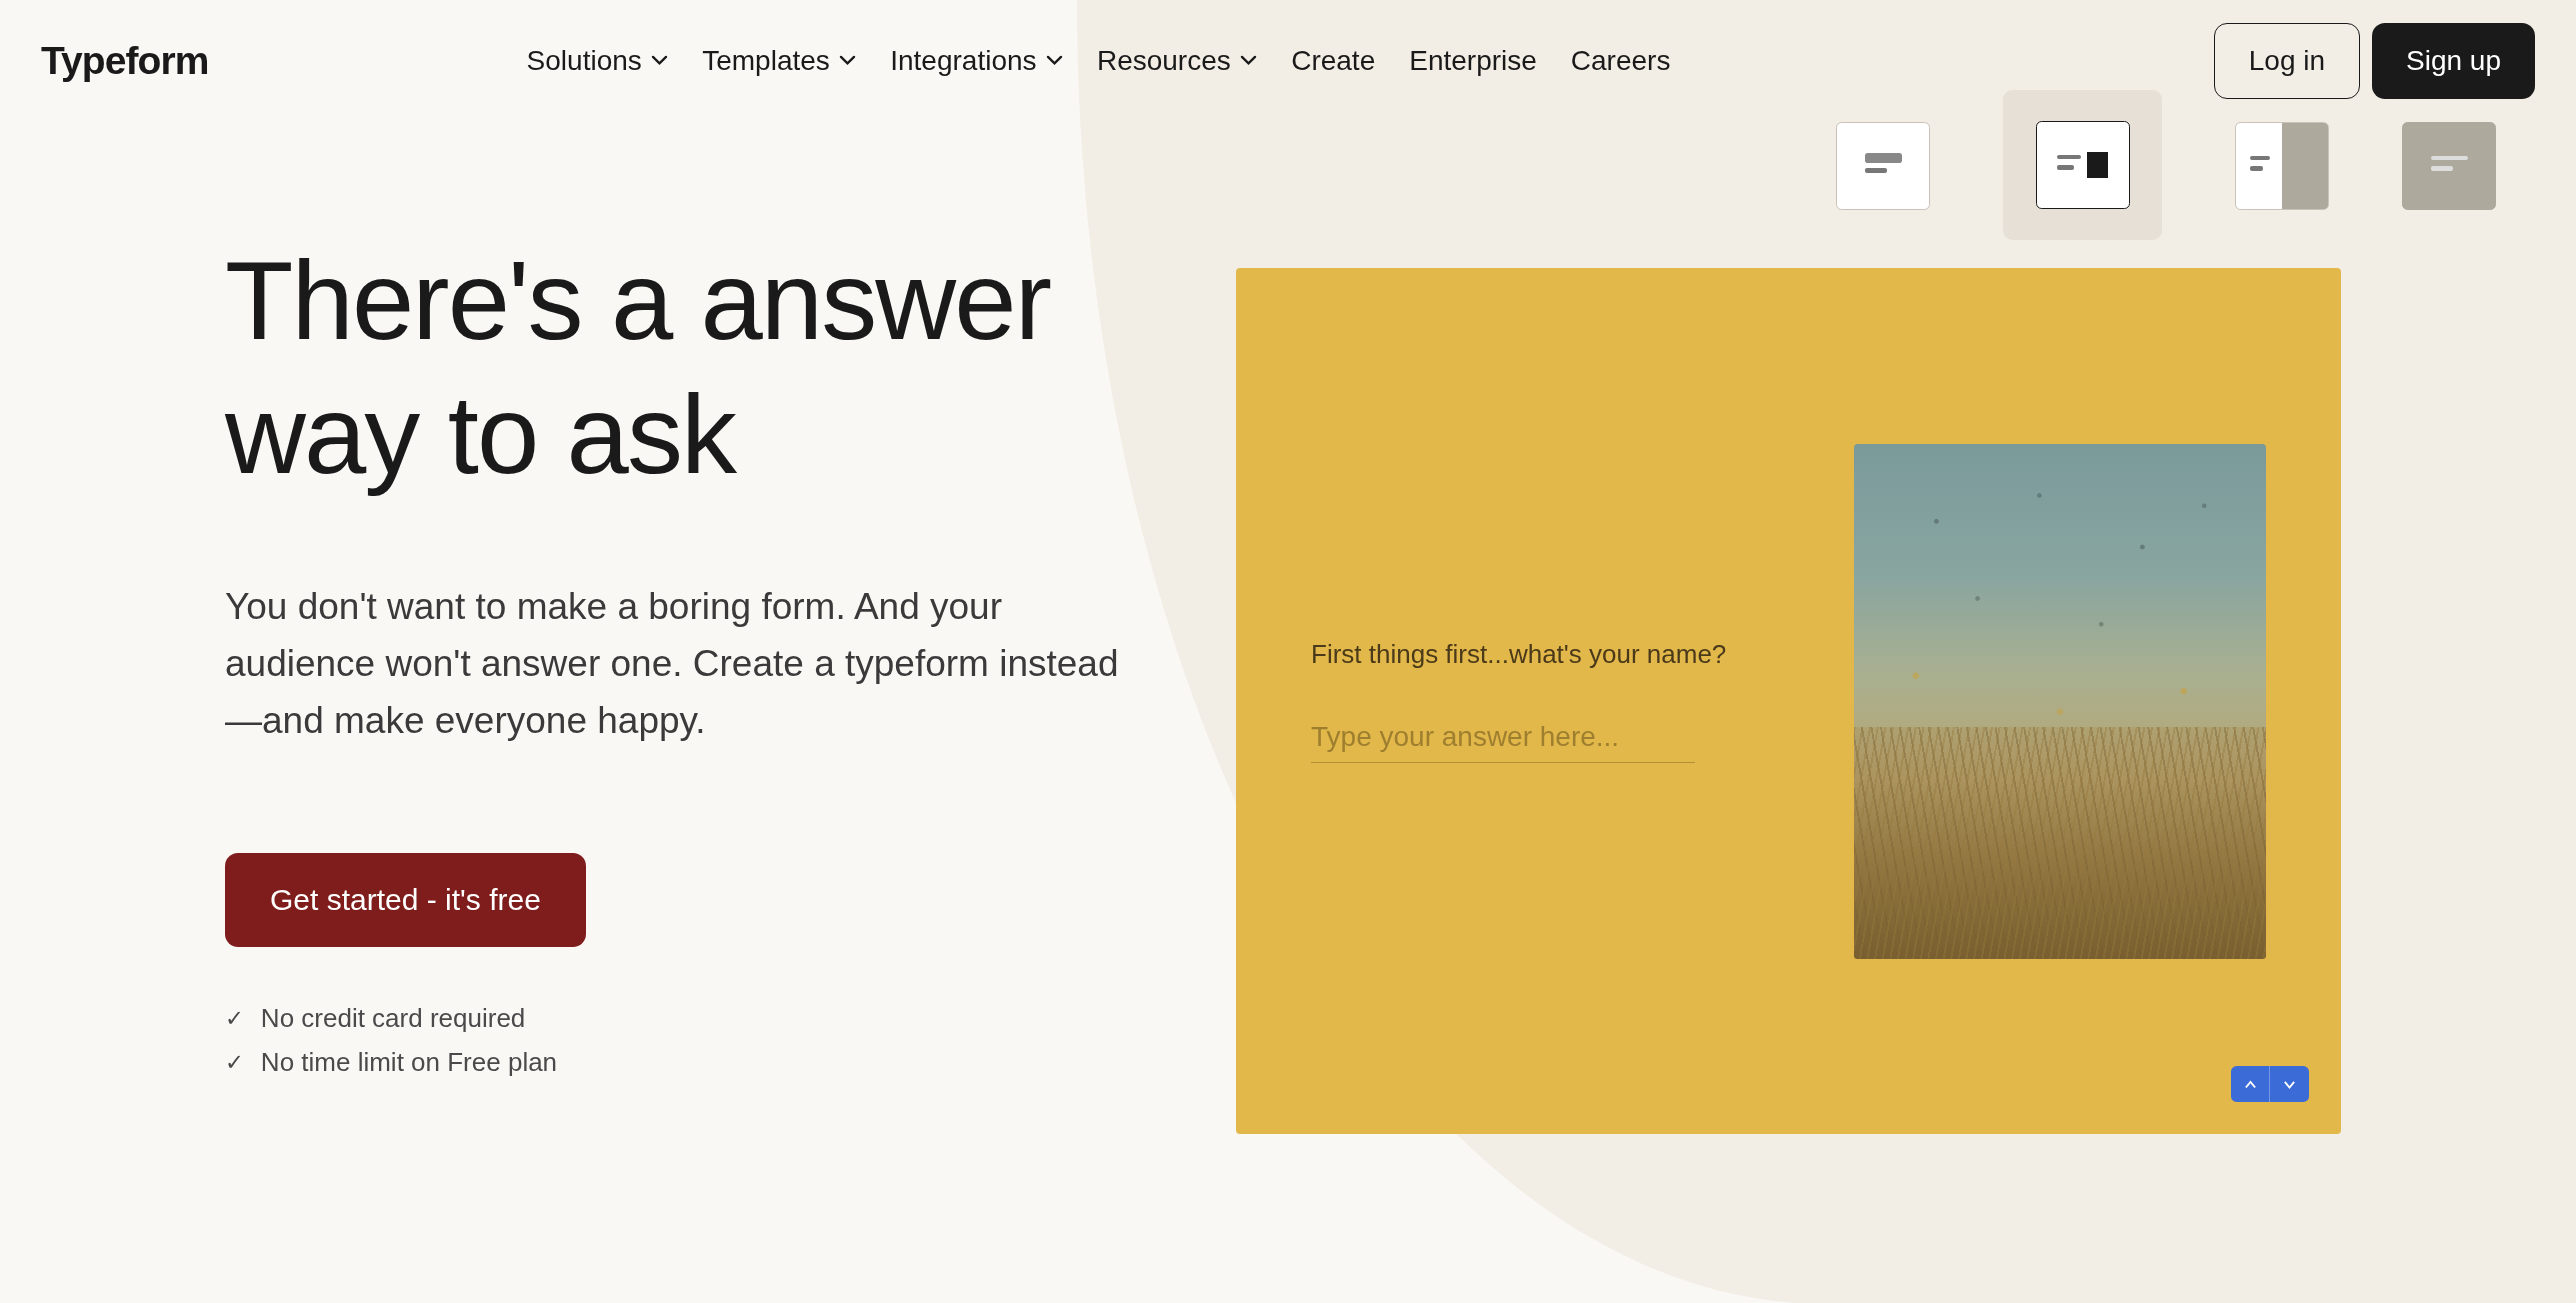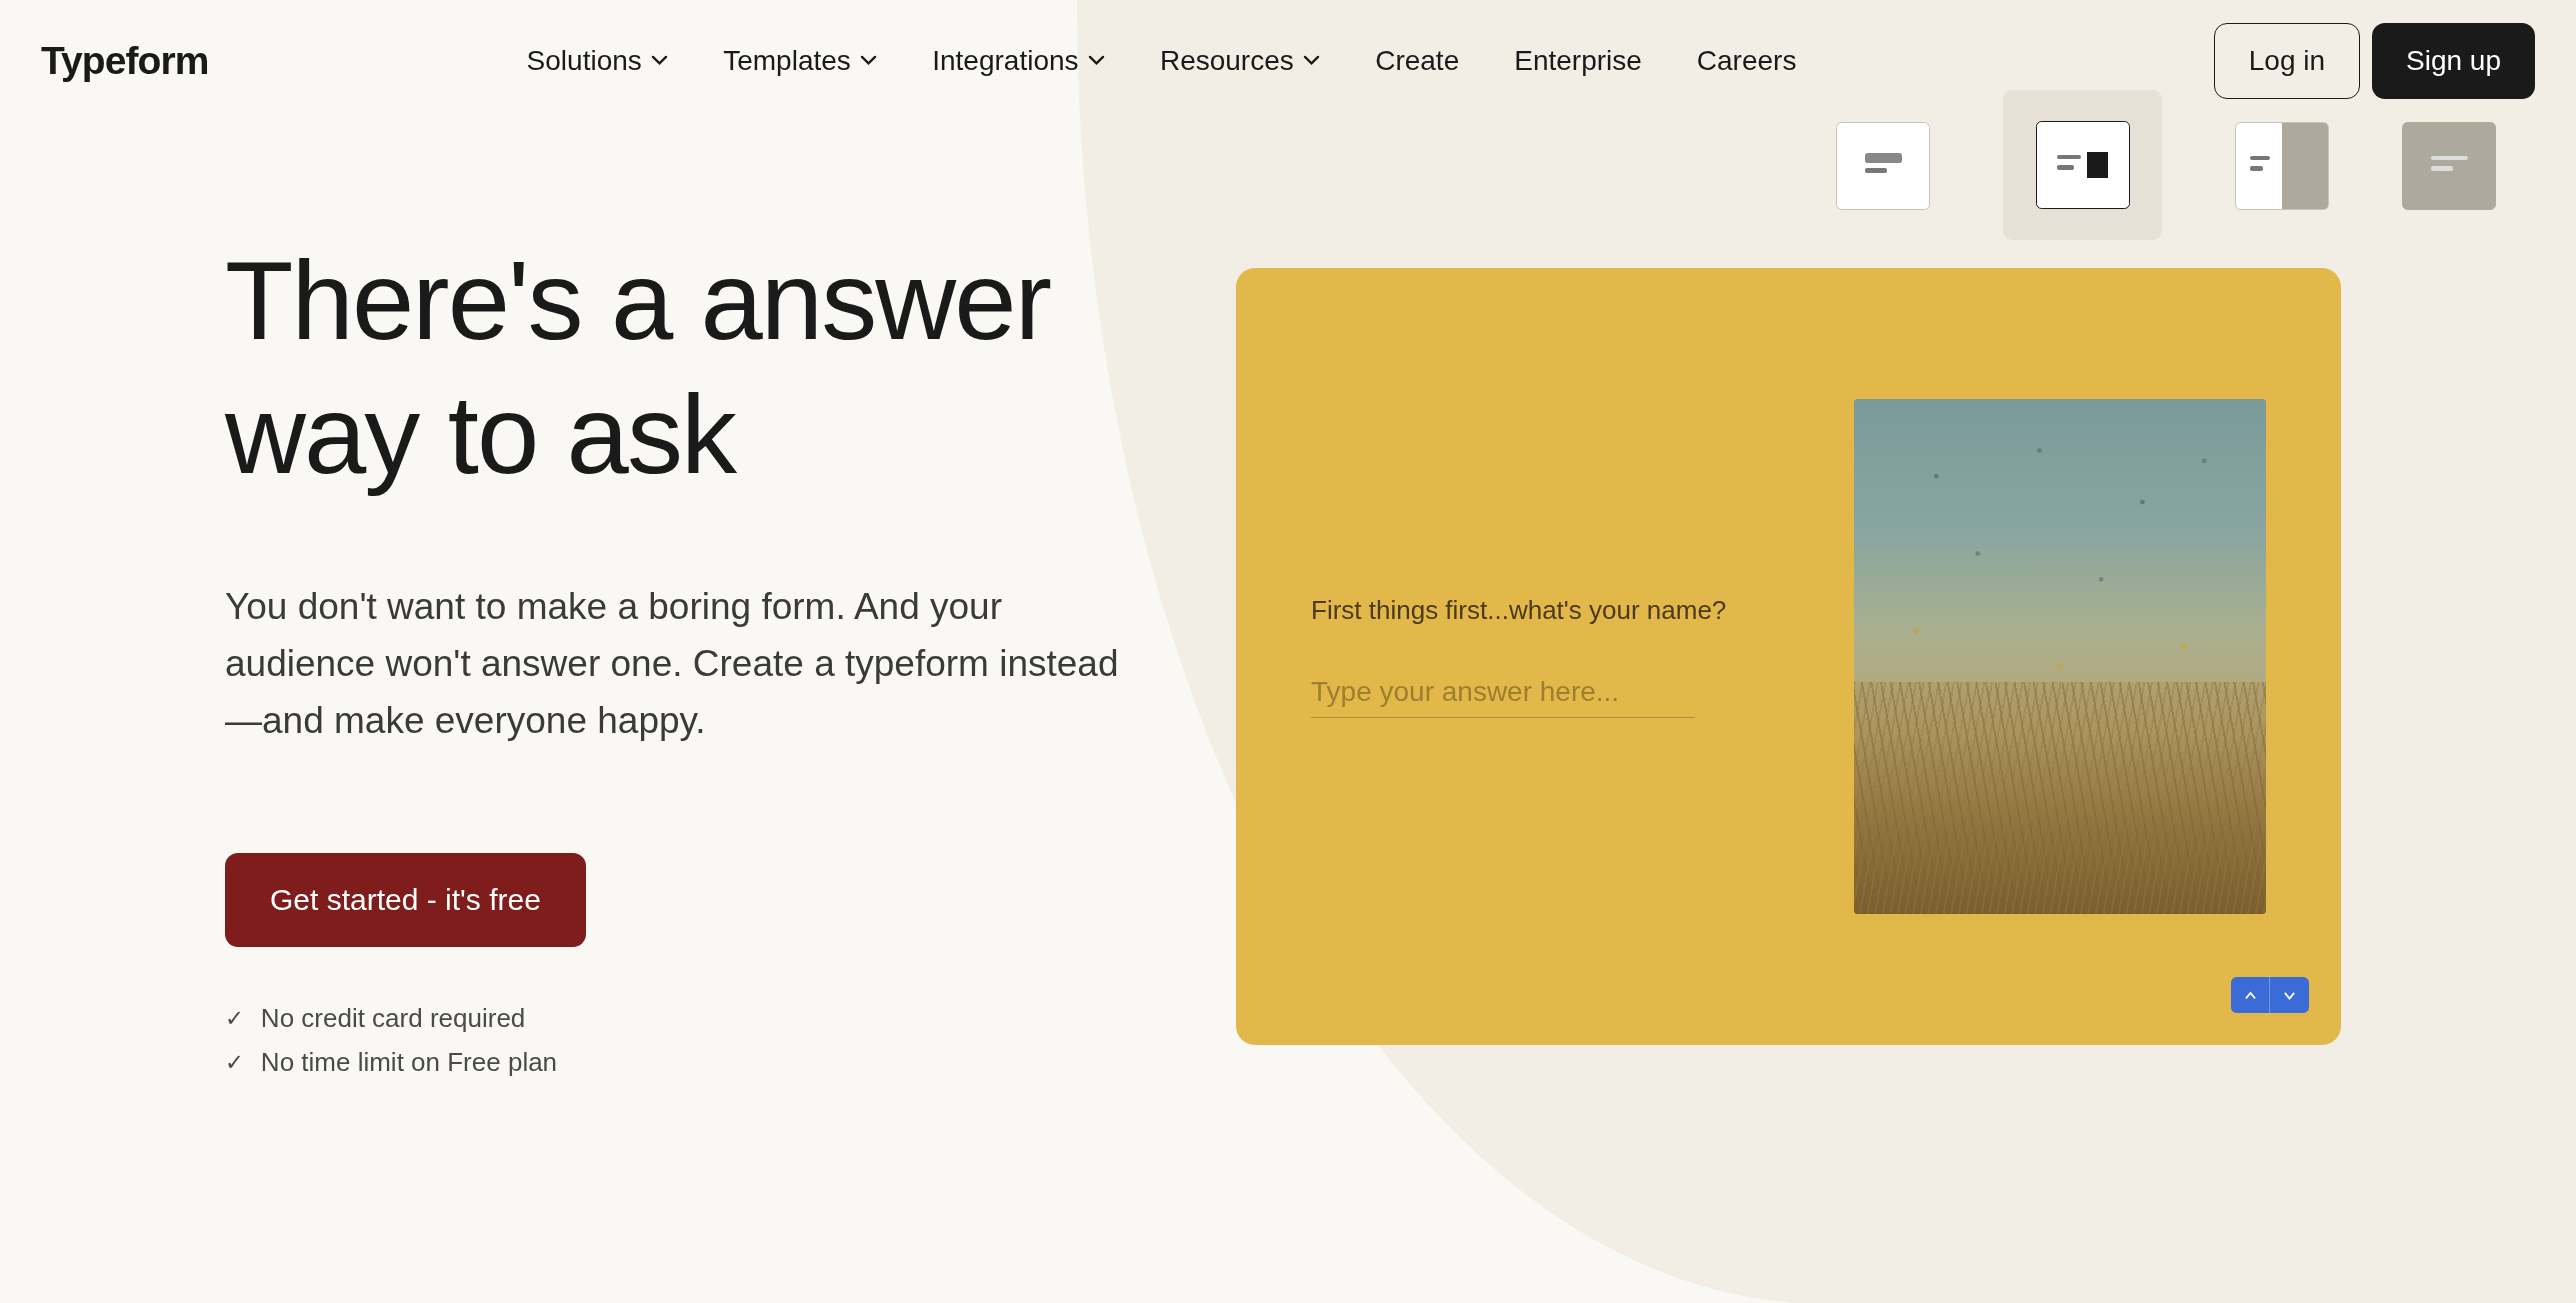--- a/index.html
+++ b/index.html
@@ -37,7 +37,7 @@
 }
 .nav {
   display: flex;
-  gap: 55px;
+  gap: 34px;
   margin-left: 318px;
 }
 .nav-item {

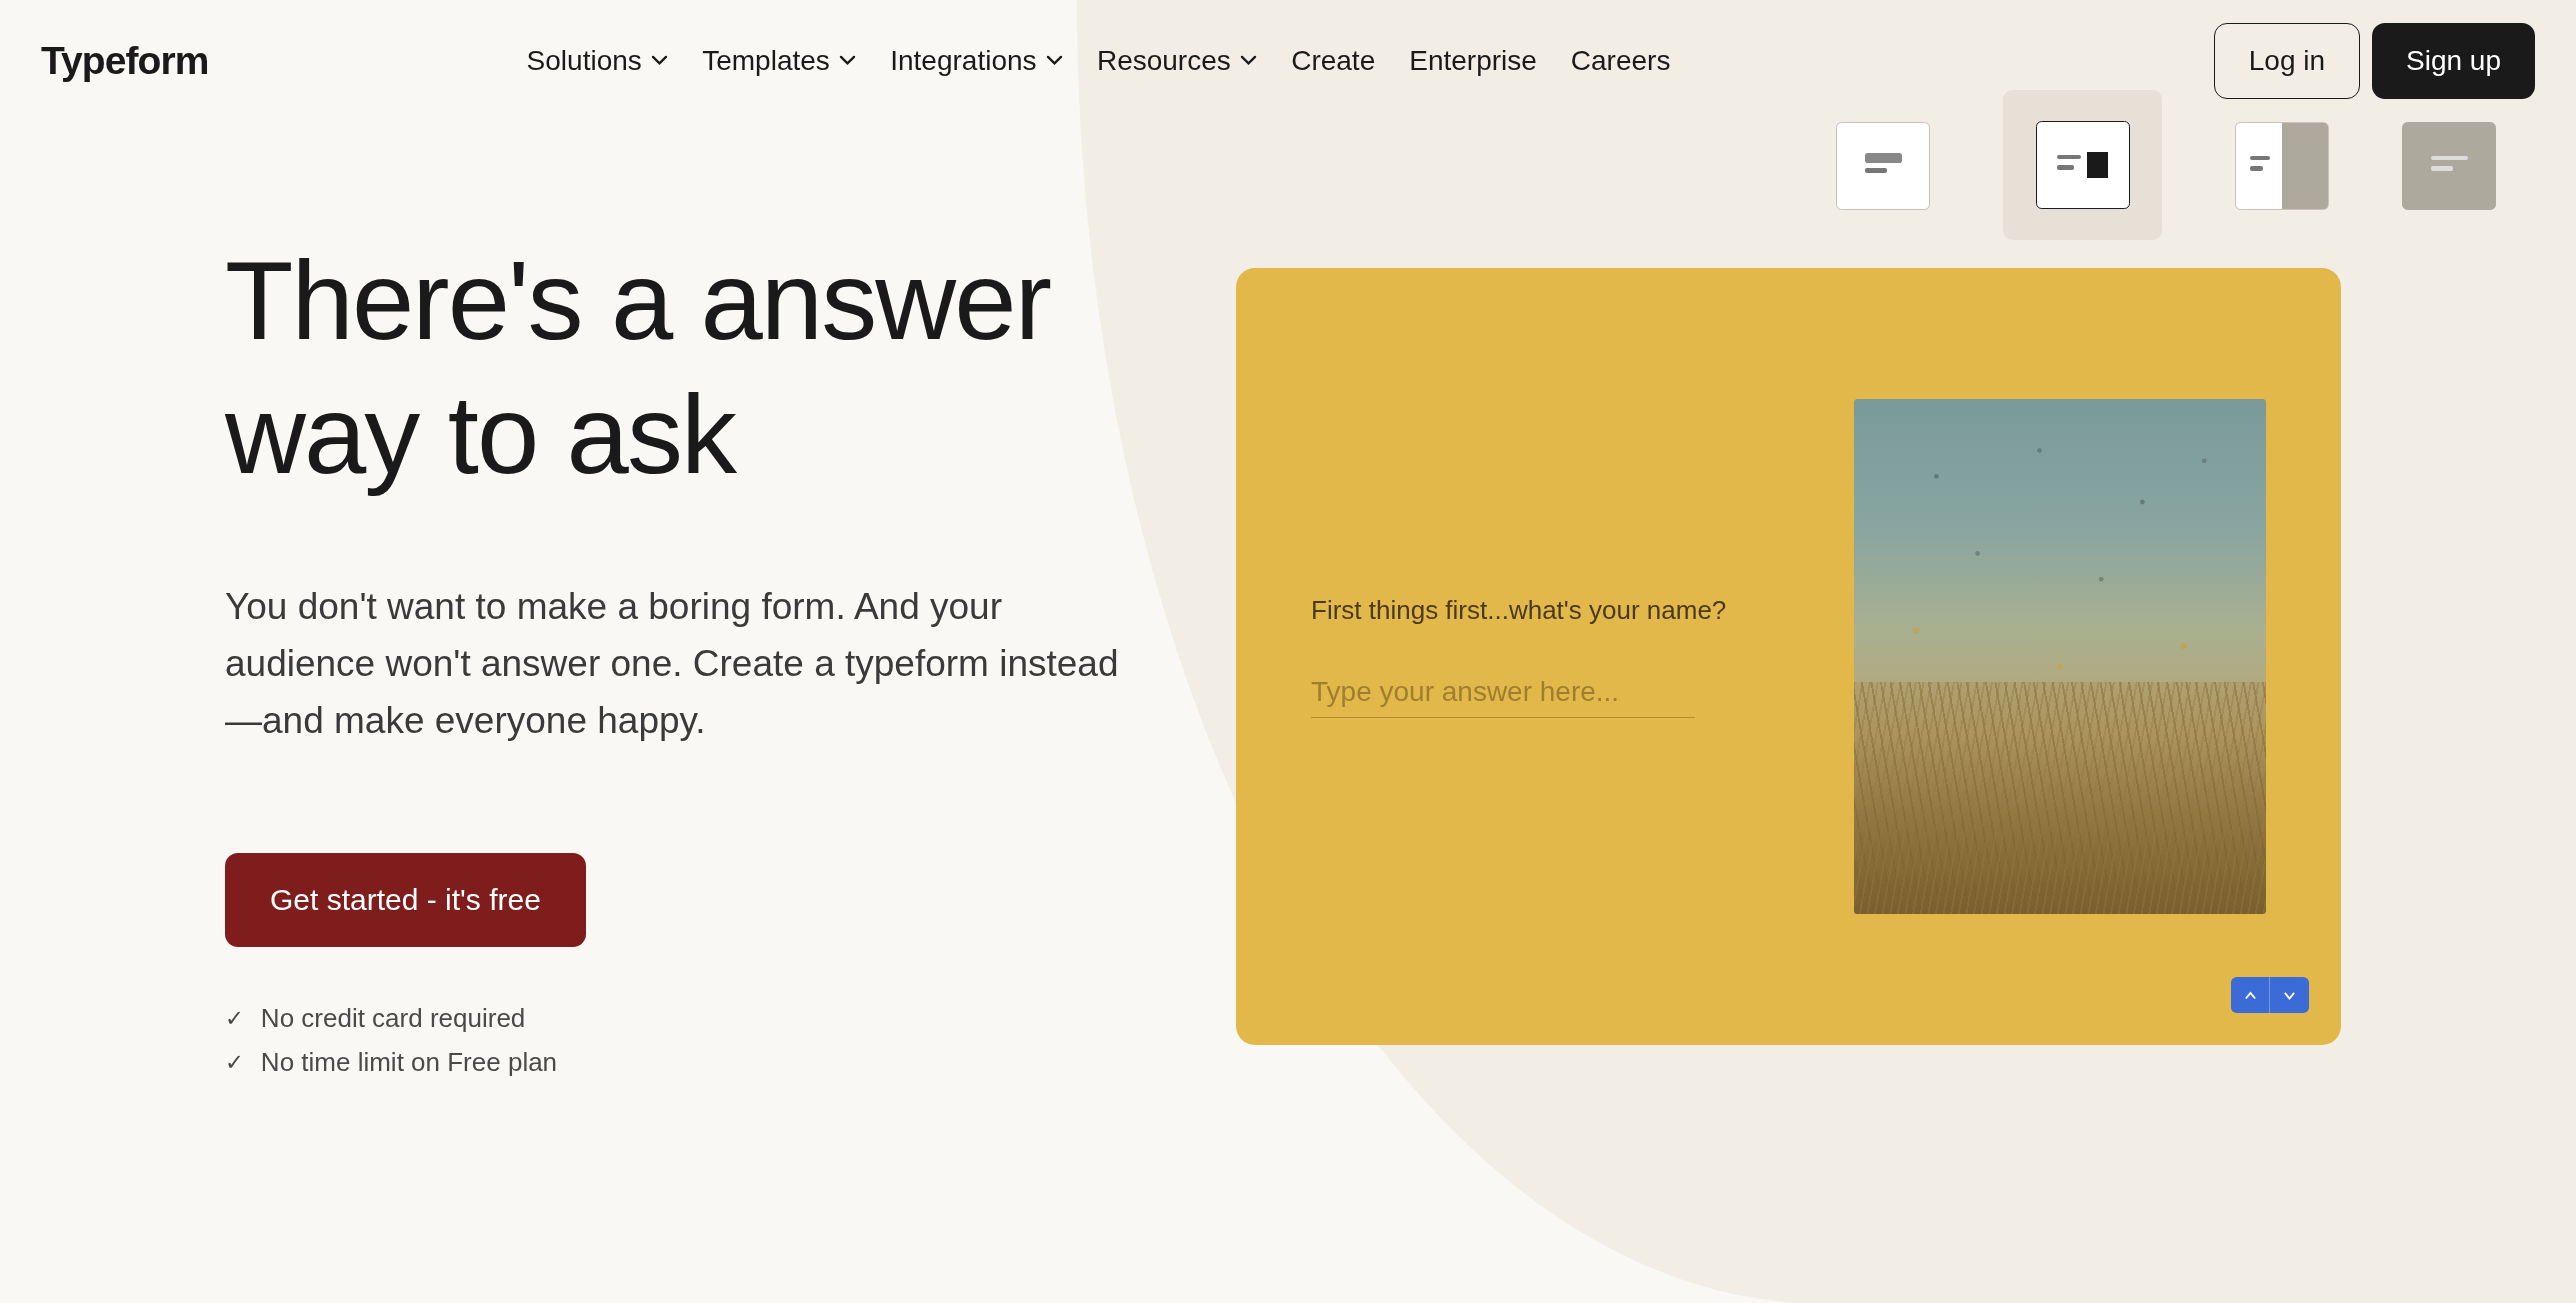--- a/index.html
+++ b/index.html
@@ -180,9 +180,9 @@
 .mini-line.long { width: 37px; }
 .form-preview {
   width: 1105px;
-  height: 777px;
+  height: 866px;
   background: #e3b84a;
-  border-radius: 19px;
+  border-radius: 4px;
   position: relative;
   display: flex;
   align-items: center;

